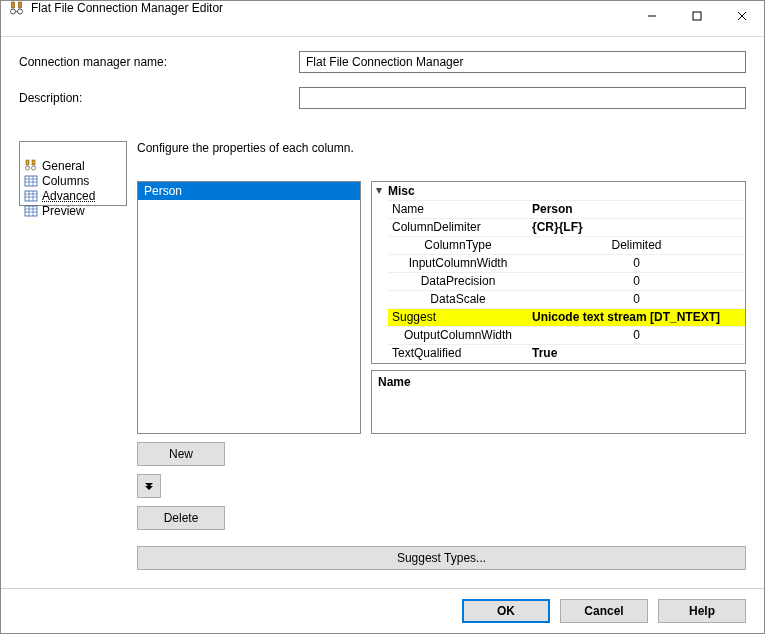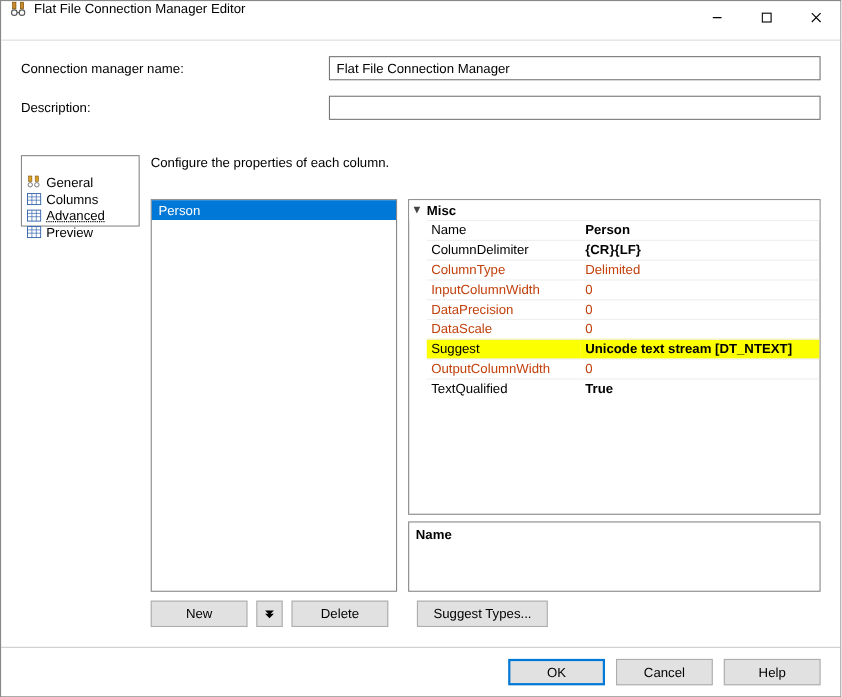--- a/index.html
+++ b/index.html
@@ -139,7 +139,7 @@
     white-space: nowrap;
     overflow: hidden;
   }
-  .proprow.disabled > .c1, .proprow.disabled > .c2 { color: #c2410c; }
+  .proprow.disabled > .c1, .proprow.disabled > .c2 { color: #000000; text-align: center; }
   .proprow .bold { font-weight: bold; }
   .highlight { background: #fcff00; }
   .descbox {

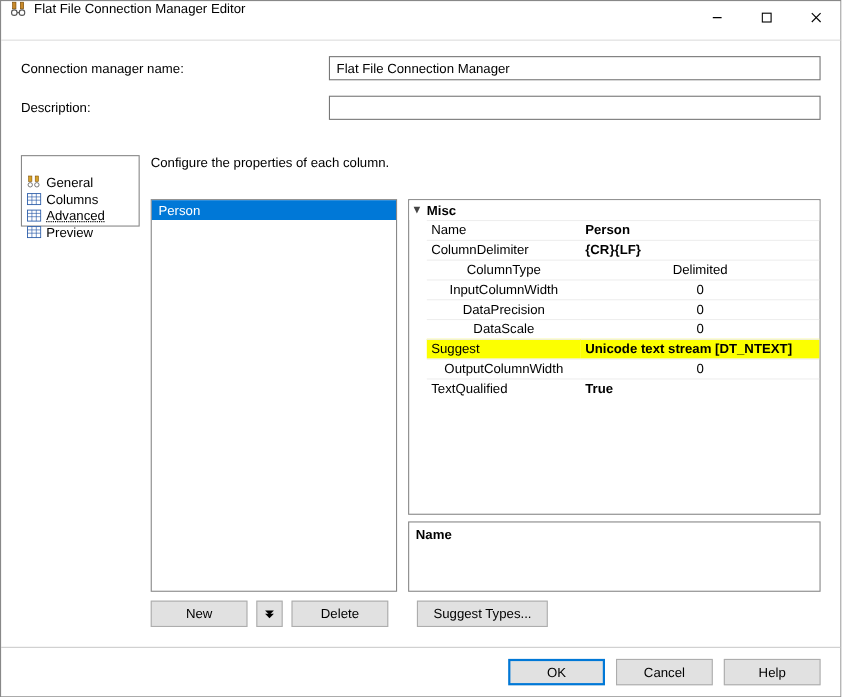--- a/index.html
+++ b/index.html
@@ -152,6 +152,7 @@
     display: flex;
     gap: 8px;
     margin-top: 8px;
+    flex-direction: column;
   }
   .btn {
     height: 24px;

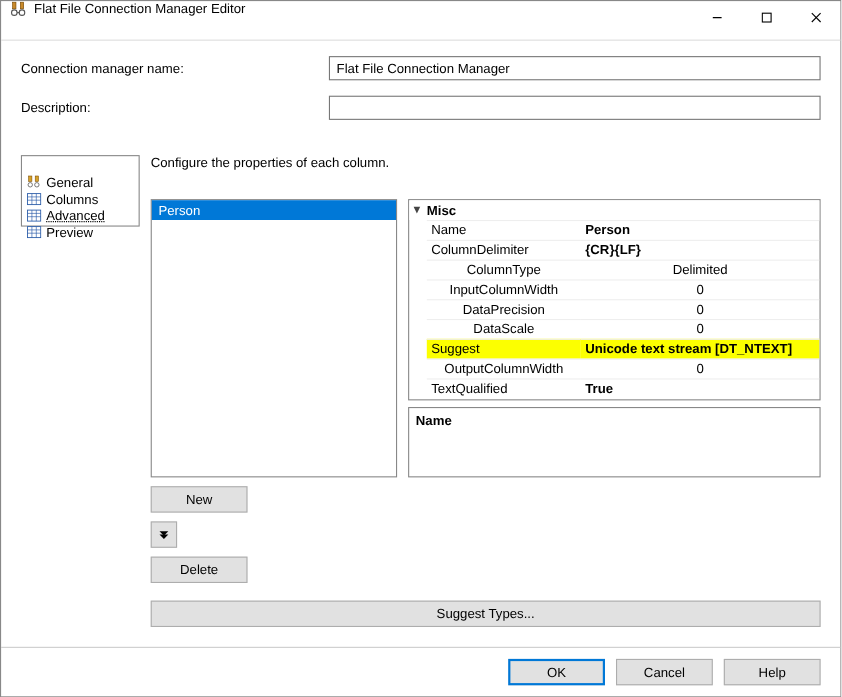--- a/index.html
+++ b/index.html
@@ -174,6 +174,7 @@
     display: flex;
     justify-content: flex-end;
     gap: 10px;
+    font-weight: bold;
   }
   svg { display:block; }
 </style>

